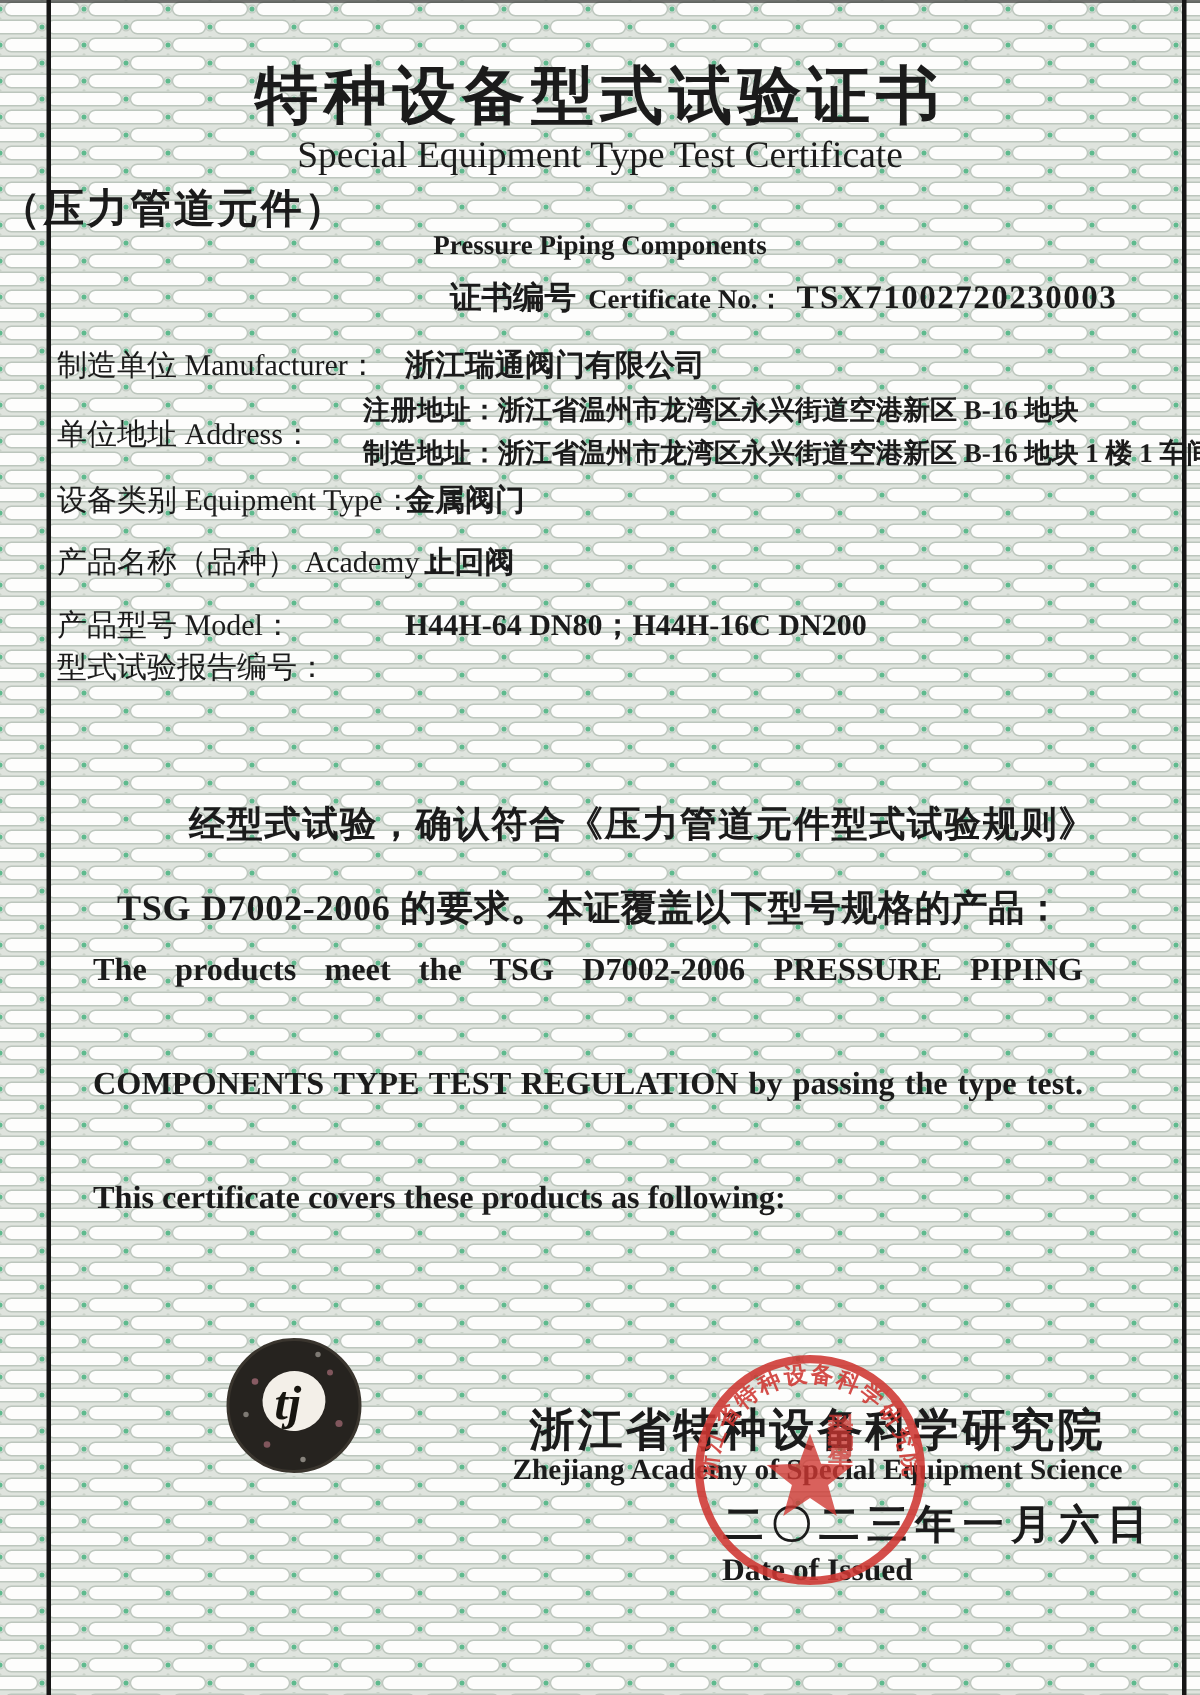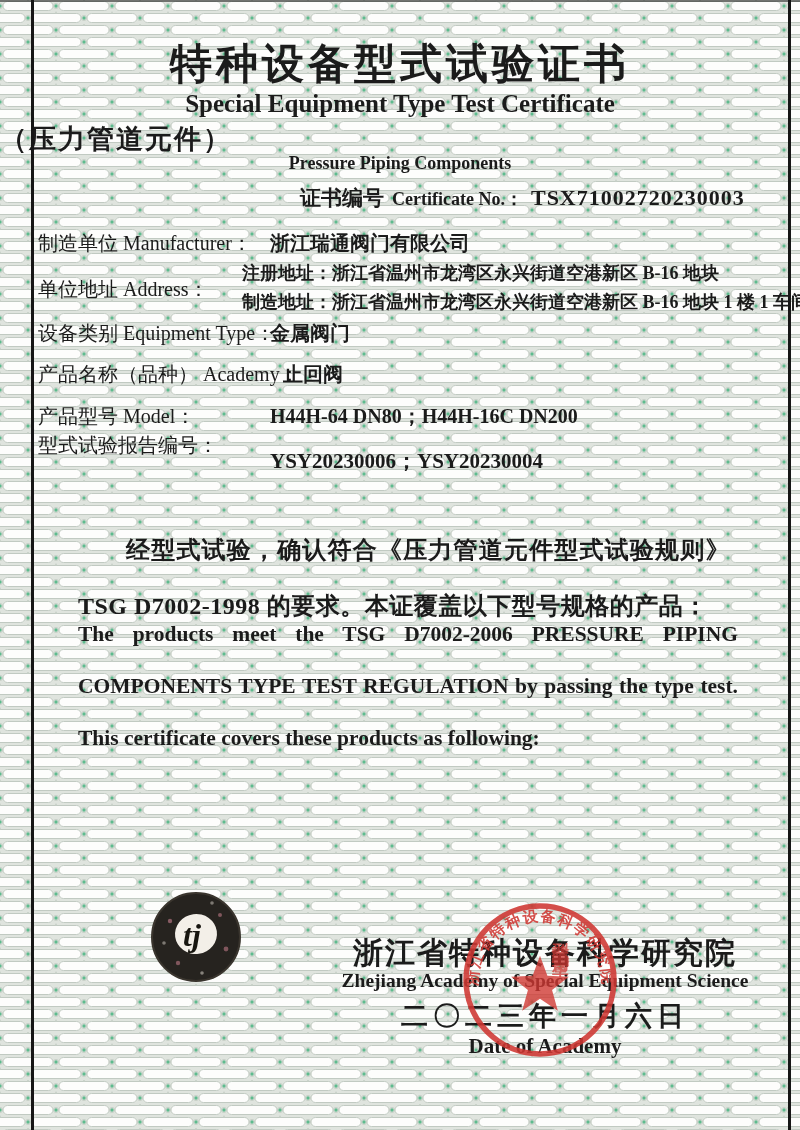--- a/index.html
+++ b/index.html
@@ -14,7 +14,7 @@
   .edge-top   { left:0; top:0; width:800px; height:2px; opacity:.55; }
 
   .title-cn { left:0; width:800px; top:36px; text-align:center; font-size:42px; font-weight:bold; letter-spacing:4px; }
-  .title-en { left:0; width:800px; top:90px; text-align:center; font-size:25px; font-weight:bold; }
+  .title-en { left:0; width:800px; top:90px; text-align:center; font-size:25px; font-weight:normal; }
   .subtitle-cn { left:0; width:800px; top:121px; text-align:left; font-size:27px; font-weight:bold; letter-spacing:2px; }
   .subtitle-en { left:0; width:800px; top:153px; text-align:center; font-size:18px; font-weight:bold; }
 

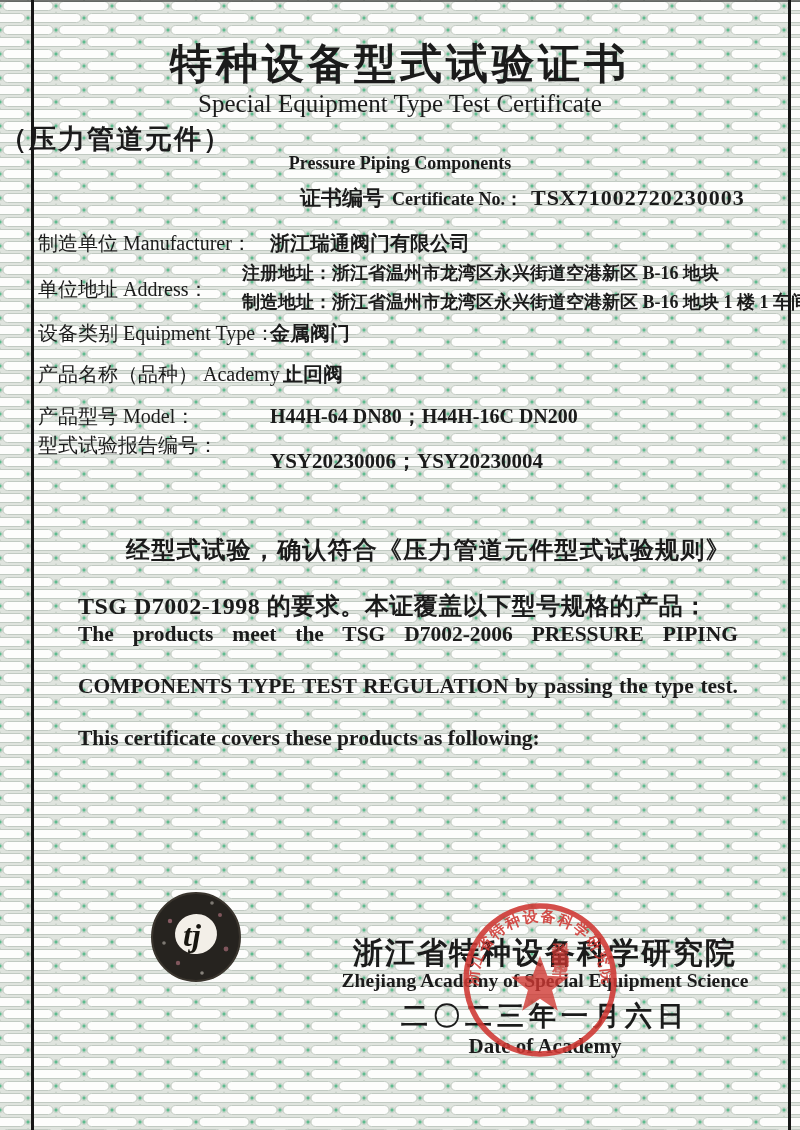--- a/index.html
+++ b/index.html
@@ -119,7 +119,6 @@
   <div class="abs flabel rpt-label" style="top:432px">
     <div>型式试验报告编号：</div>
   </div>
-  <div class="abs fvalue" style="top:447px; font-size:21px;">YSY20230006；YSY20230004</div>
 
   <div class="abs para-cn">经型式试验，确认符合《压力管道元件型式试验规则》TSG D7002-1998 的要求。本证覆盖以下型号规格的产品：</div>
   <div class="abs para-en">The products meet the TSG D7002-2006 PRESSURE PIPING COMPONENTS TYPE TEST REGULATION by passing the type test. This certificate covers these products as following:</div>

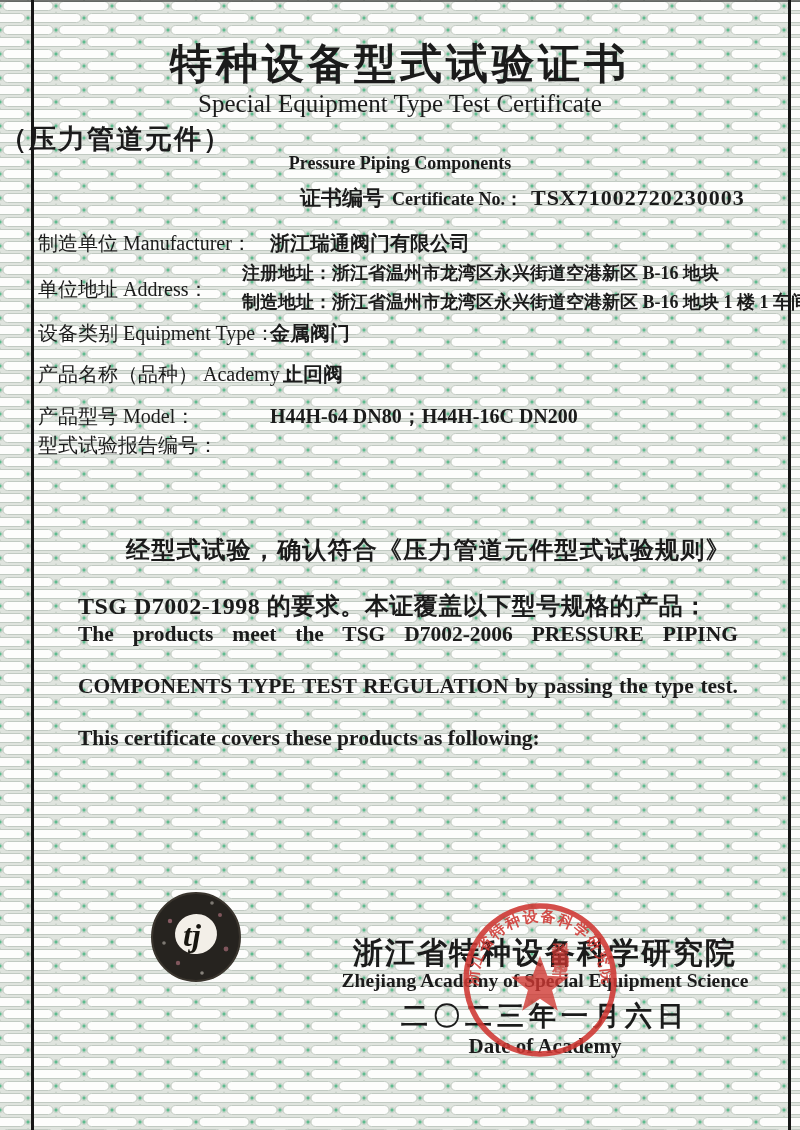--- a/index.html
+++ b/index.html
@@ -120,7 +120,7 @@
     <div>型式试验报告编号：</div>
   </div>
 
-  <div class="abs para-cn">经型式试验，确认符合《压力管道元件型式试验规则》TSG D7002-1998 的要求。本证覆盖以下型号规格的产品：</div>
+  <div class="abs para-cn">经型式试验，确认符合《压力管道元件型式试验规则》TSG D7002-2006 的要求。本证覆盖以下型号规格的产品：</div>
   <div class="abs para-en">The products meet the TSG D7002-2006 PRESSURE PIPING COMPONENTS TYPE TEST REGULATION by passing the type test. This certificate covers these products as following:</div>
 
   <div class="abs org-cn">浙江省特种设备科学研究院</div>

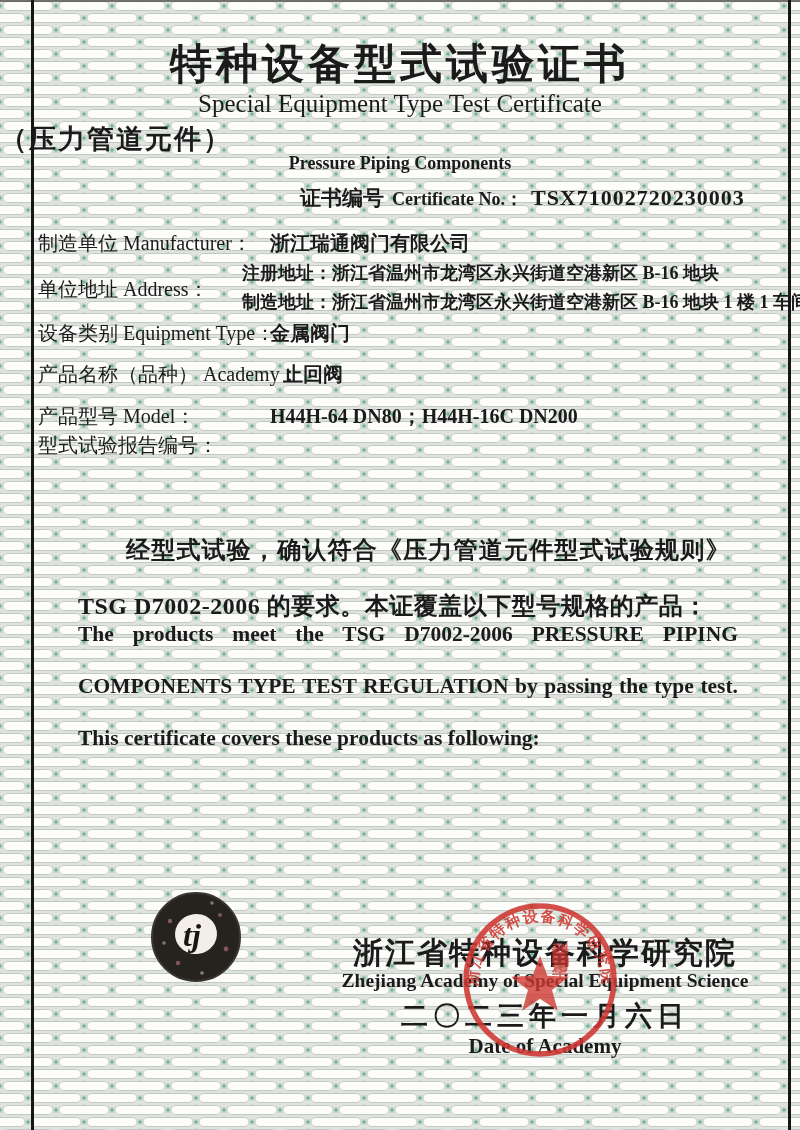--- a/index.html
+++ b/index.html
@@ -29,7 +29,7 @@
   .rpt-label { line-height:26px; }
 
   .para-cn { top:522px; left:78px; width:652px; font-size:24px; font-weight:bold; line-height:56px; text-indent:2em; text-align:justify; letter-spacing:.5px; }
-  .para-en { top:608px; left:78px; width:660px; font-size:21.5px; font-weight:bold; line-height:52px; text-align:justify; text-align-last:left; }
+  .para-en { top:608px; left:62px; width:660px; font-size:21.5px; font-weight:bold; line-height:76px; text-align:justify; text-align-last:left; }
   .spec-line { top:798px; left:128px; font-size:24px; font-weight:bold; letter-spacing:.5px; }
 
   .org-cn { top:933px; left:320px; width:450px; text-align:center; font-size:30px; font-weight:bold; letter-spacing:2px; }

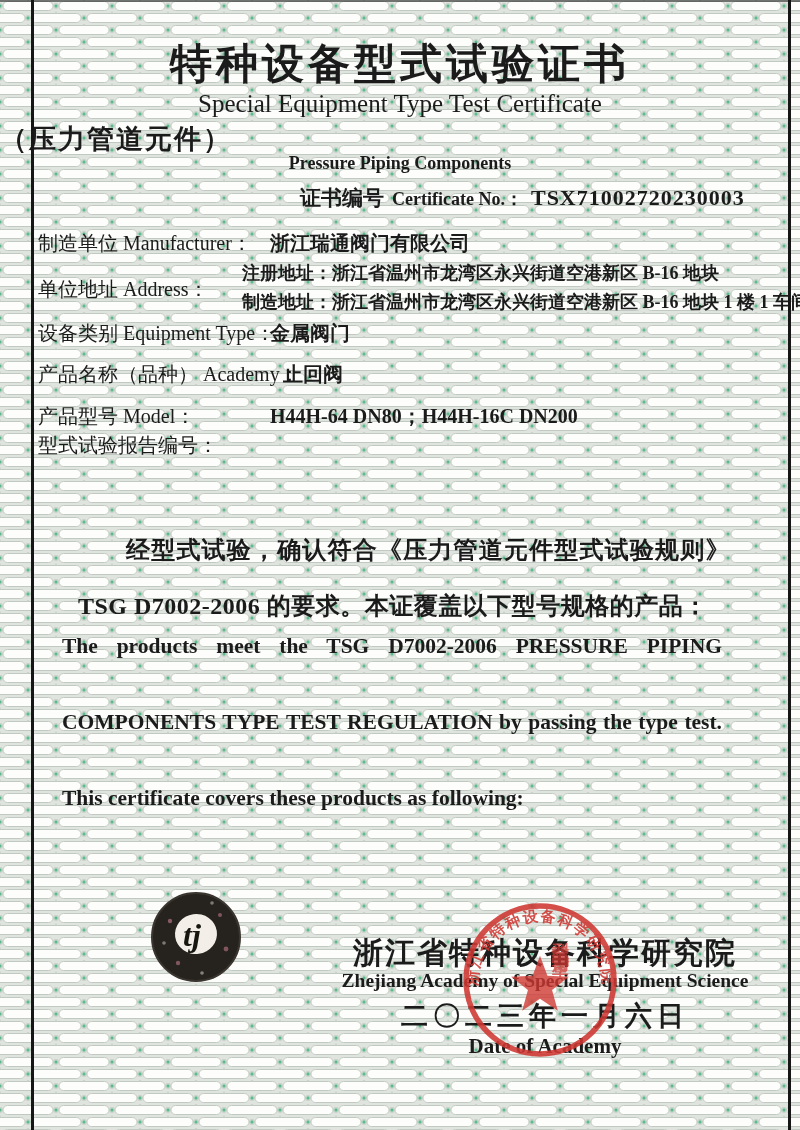--- a/index.html
+++ b/index.html
@@ -34,7 +34,7 @@
 
   .org-cn { top:933px; left:320px; width:450px; text-align:center; font-size:30px; font-weight:bold; letter-spacing:2px; }
   .org-en { top:970px; left:320px; width:450px; text-align:center; font-size:19.5px; font-weight:bold; }
-  .date-cn { top:998px; left:320px; width:450px; text-align:center; font-size:27px; font-weight:bold; letter-spacing:5px; }
+  .date-cn { top:998px; left:320px; width:450px; text-align:right; font-size:27px; font-weight:bold; letter-spacing:5px; }
   .date-en { top:1034px; left:320px; width:450px; text-align:center; font-size:21px; font-weight:bold; }
 
   .stamp-black { left:150px; top:891px; width:92px; height:92px; z-index:4; }

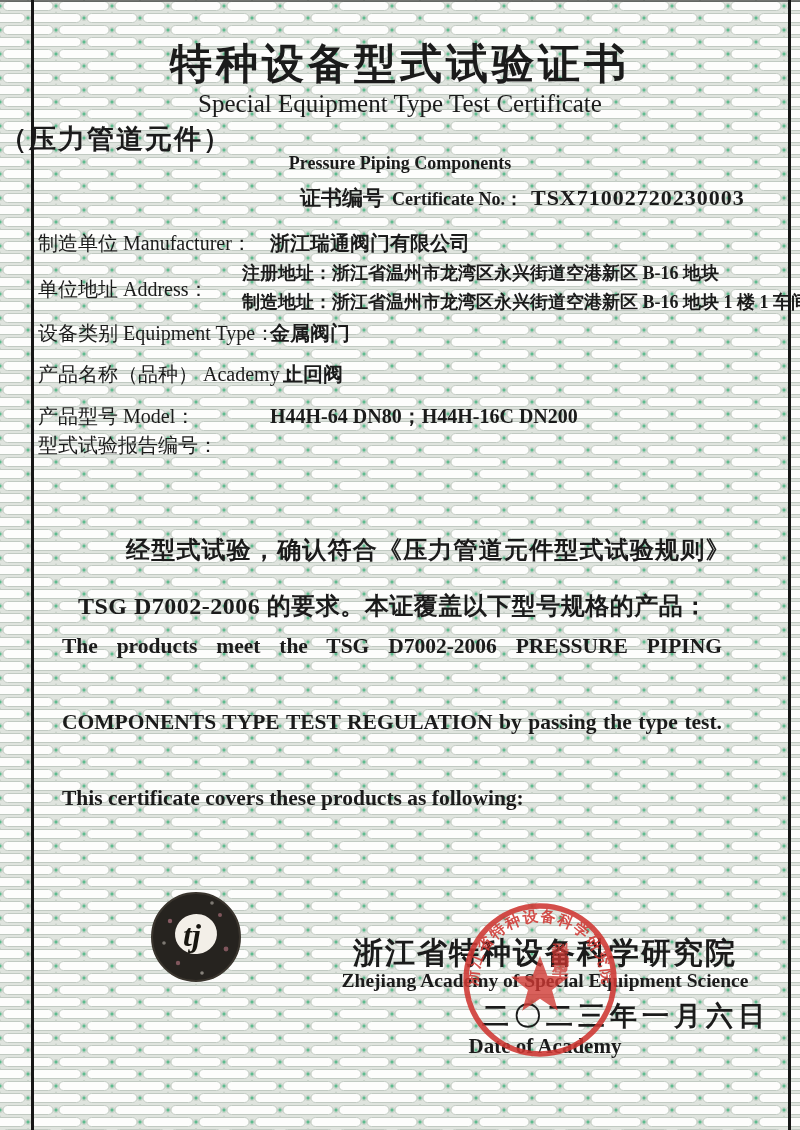--- a/index.html
+++ b/index.html
@@ -126,7 +126,7 @@
   <div class="abs org-cn">浙江省特种设备科学研究院</div>
   <div class="abs org-en">Zhejiang Academy of Special Equipment Science</div>
   <div class="abs date-cn">二〇二三年一月六日</div>
-  <div class="abs date-en">Date of Academy</div>
+  <div class="abs date-en">Date of Issued</div>
 
   <svg class="abs stamp-black" viewBox="0 0 92 92">
     <circle cx="46" cy="46" r="44" fill="#26231f"></circle>

